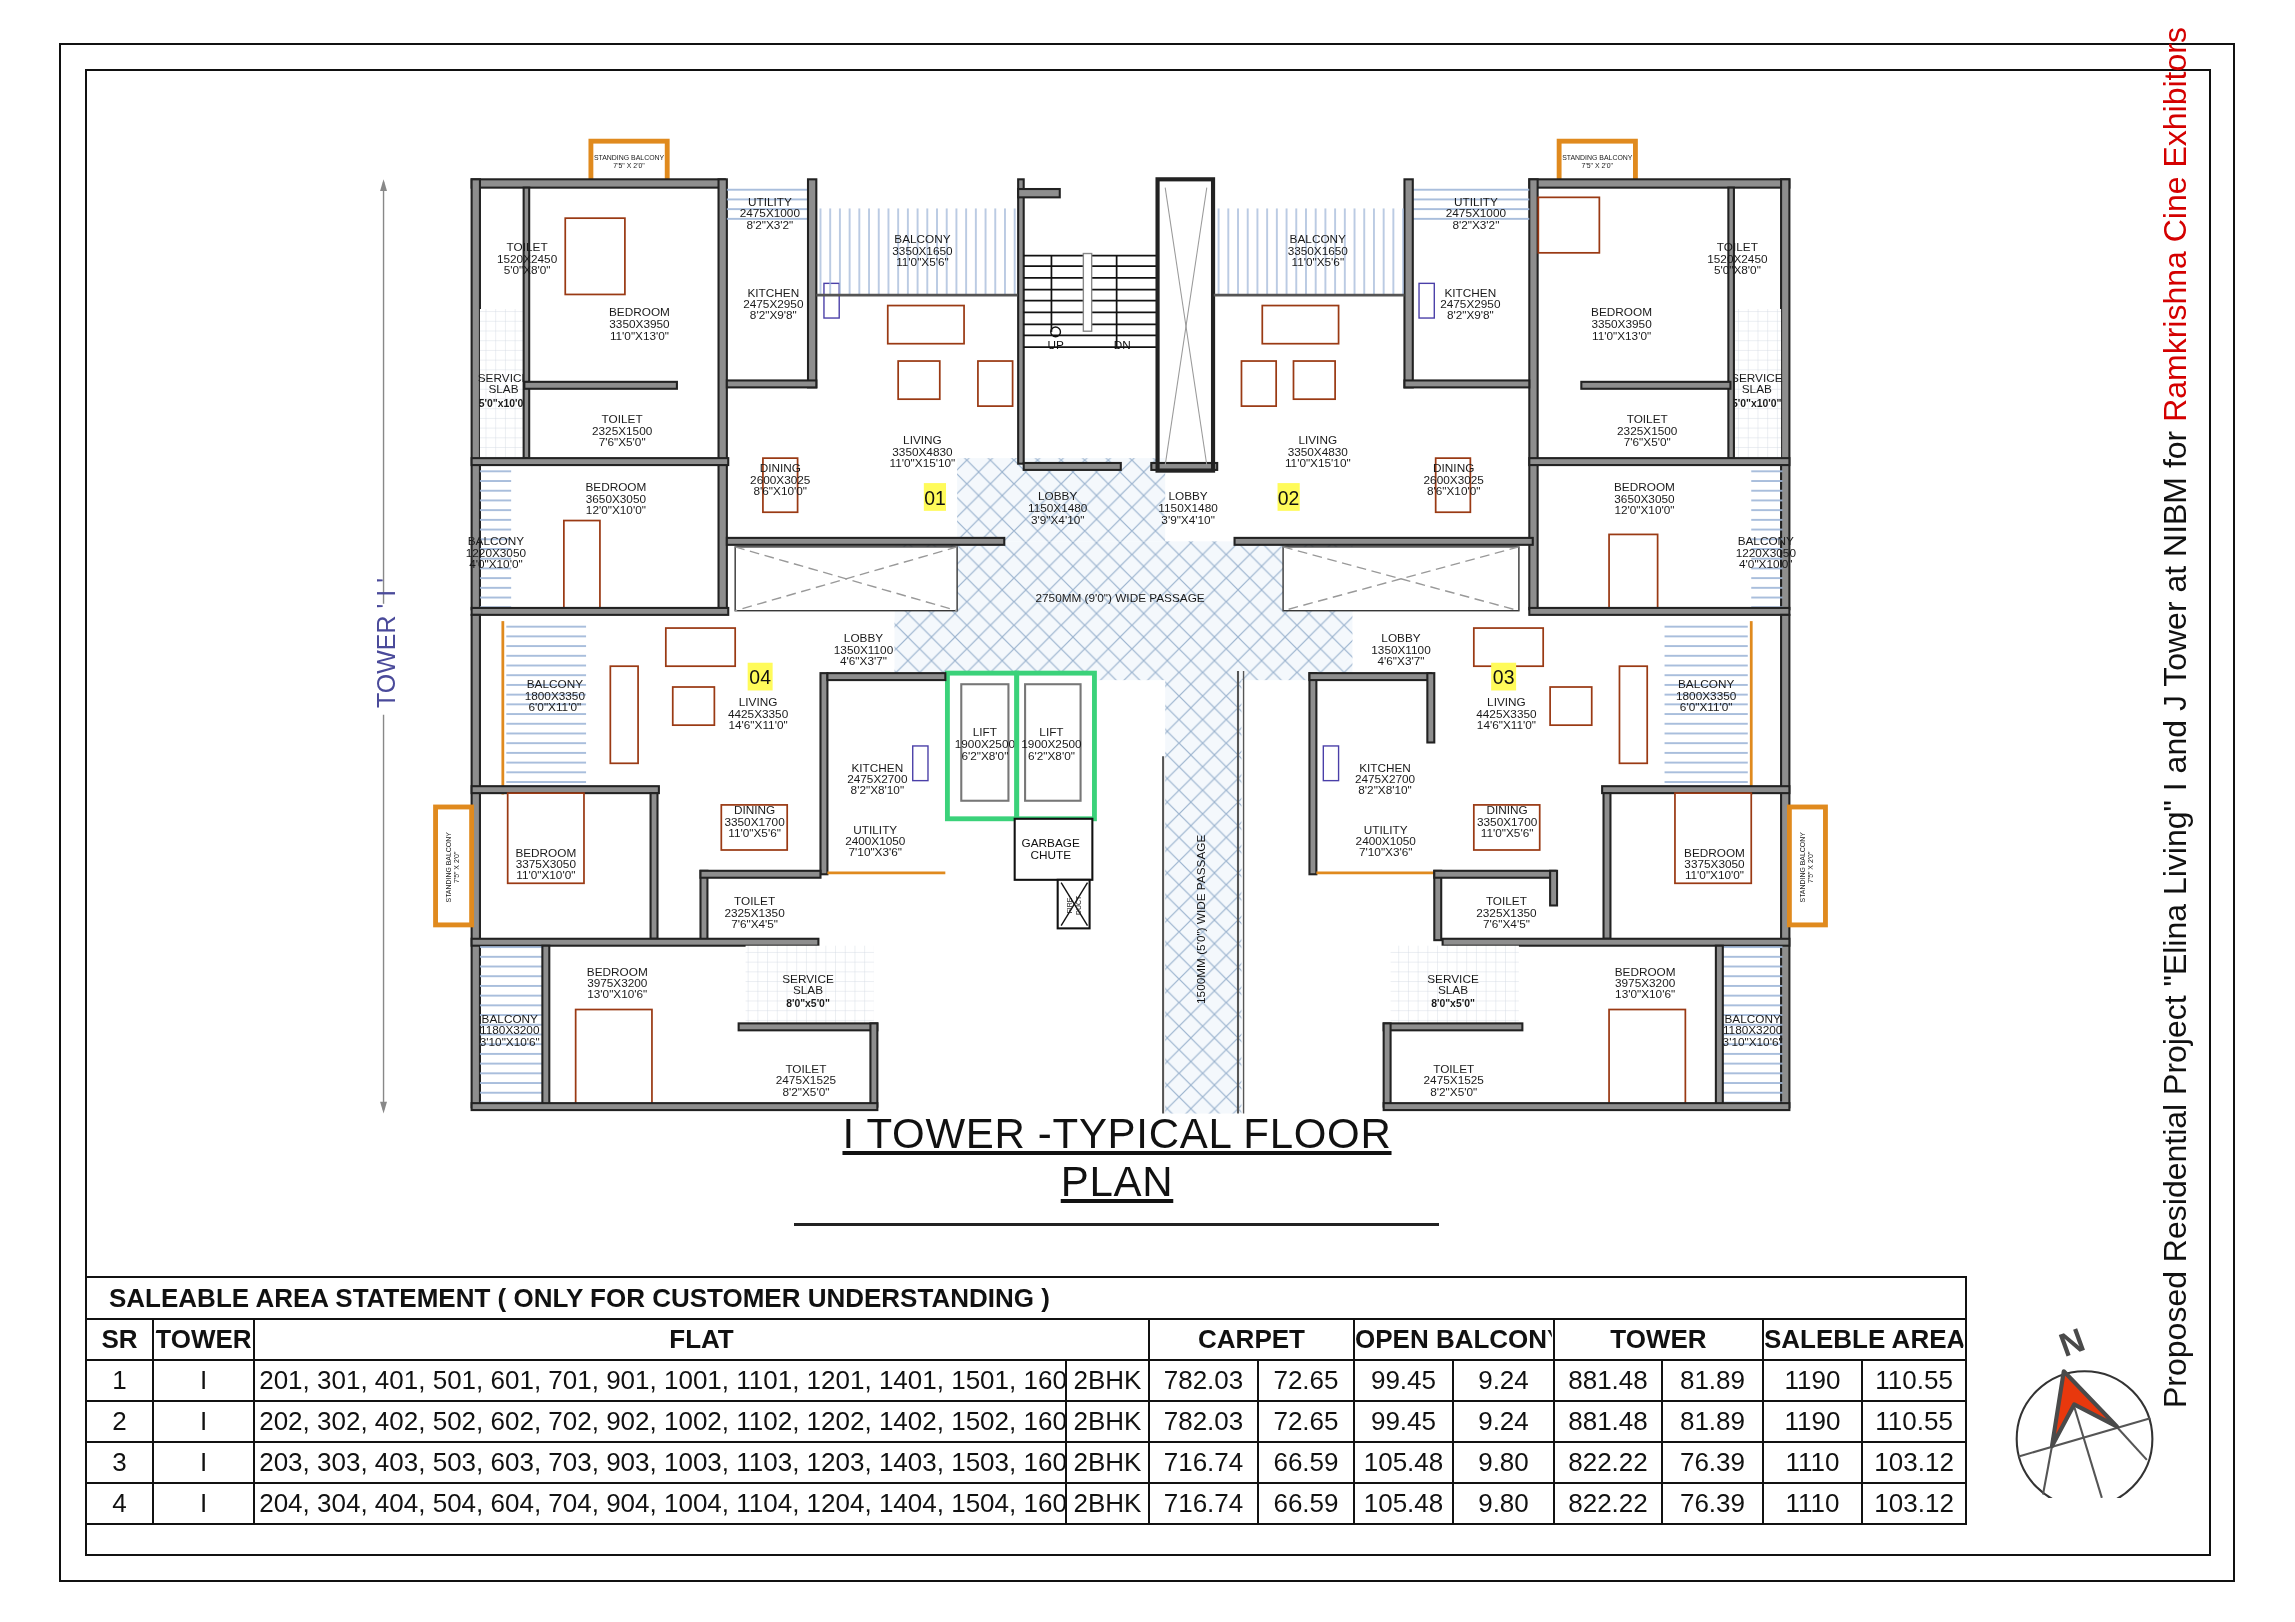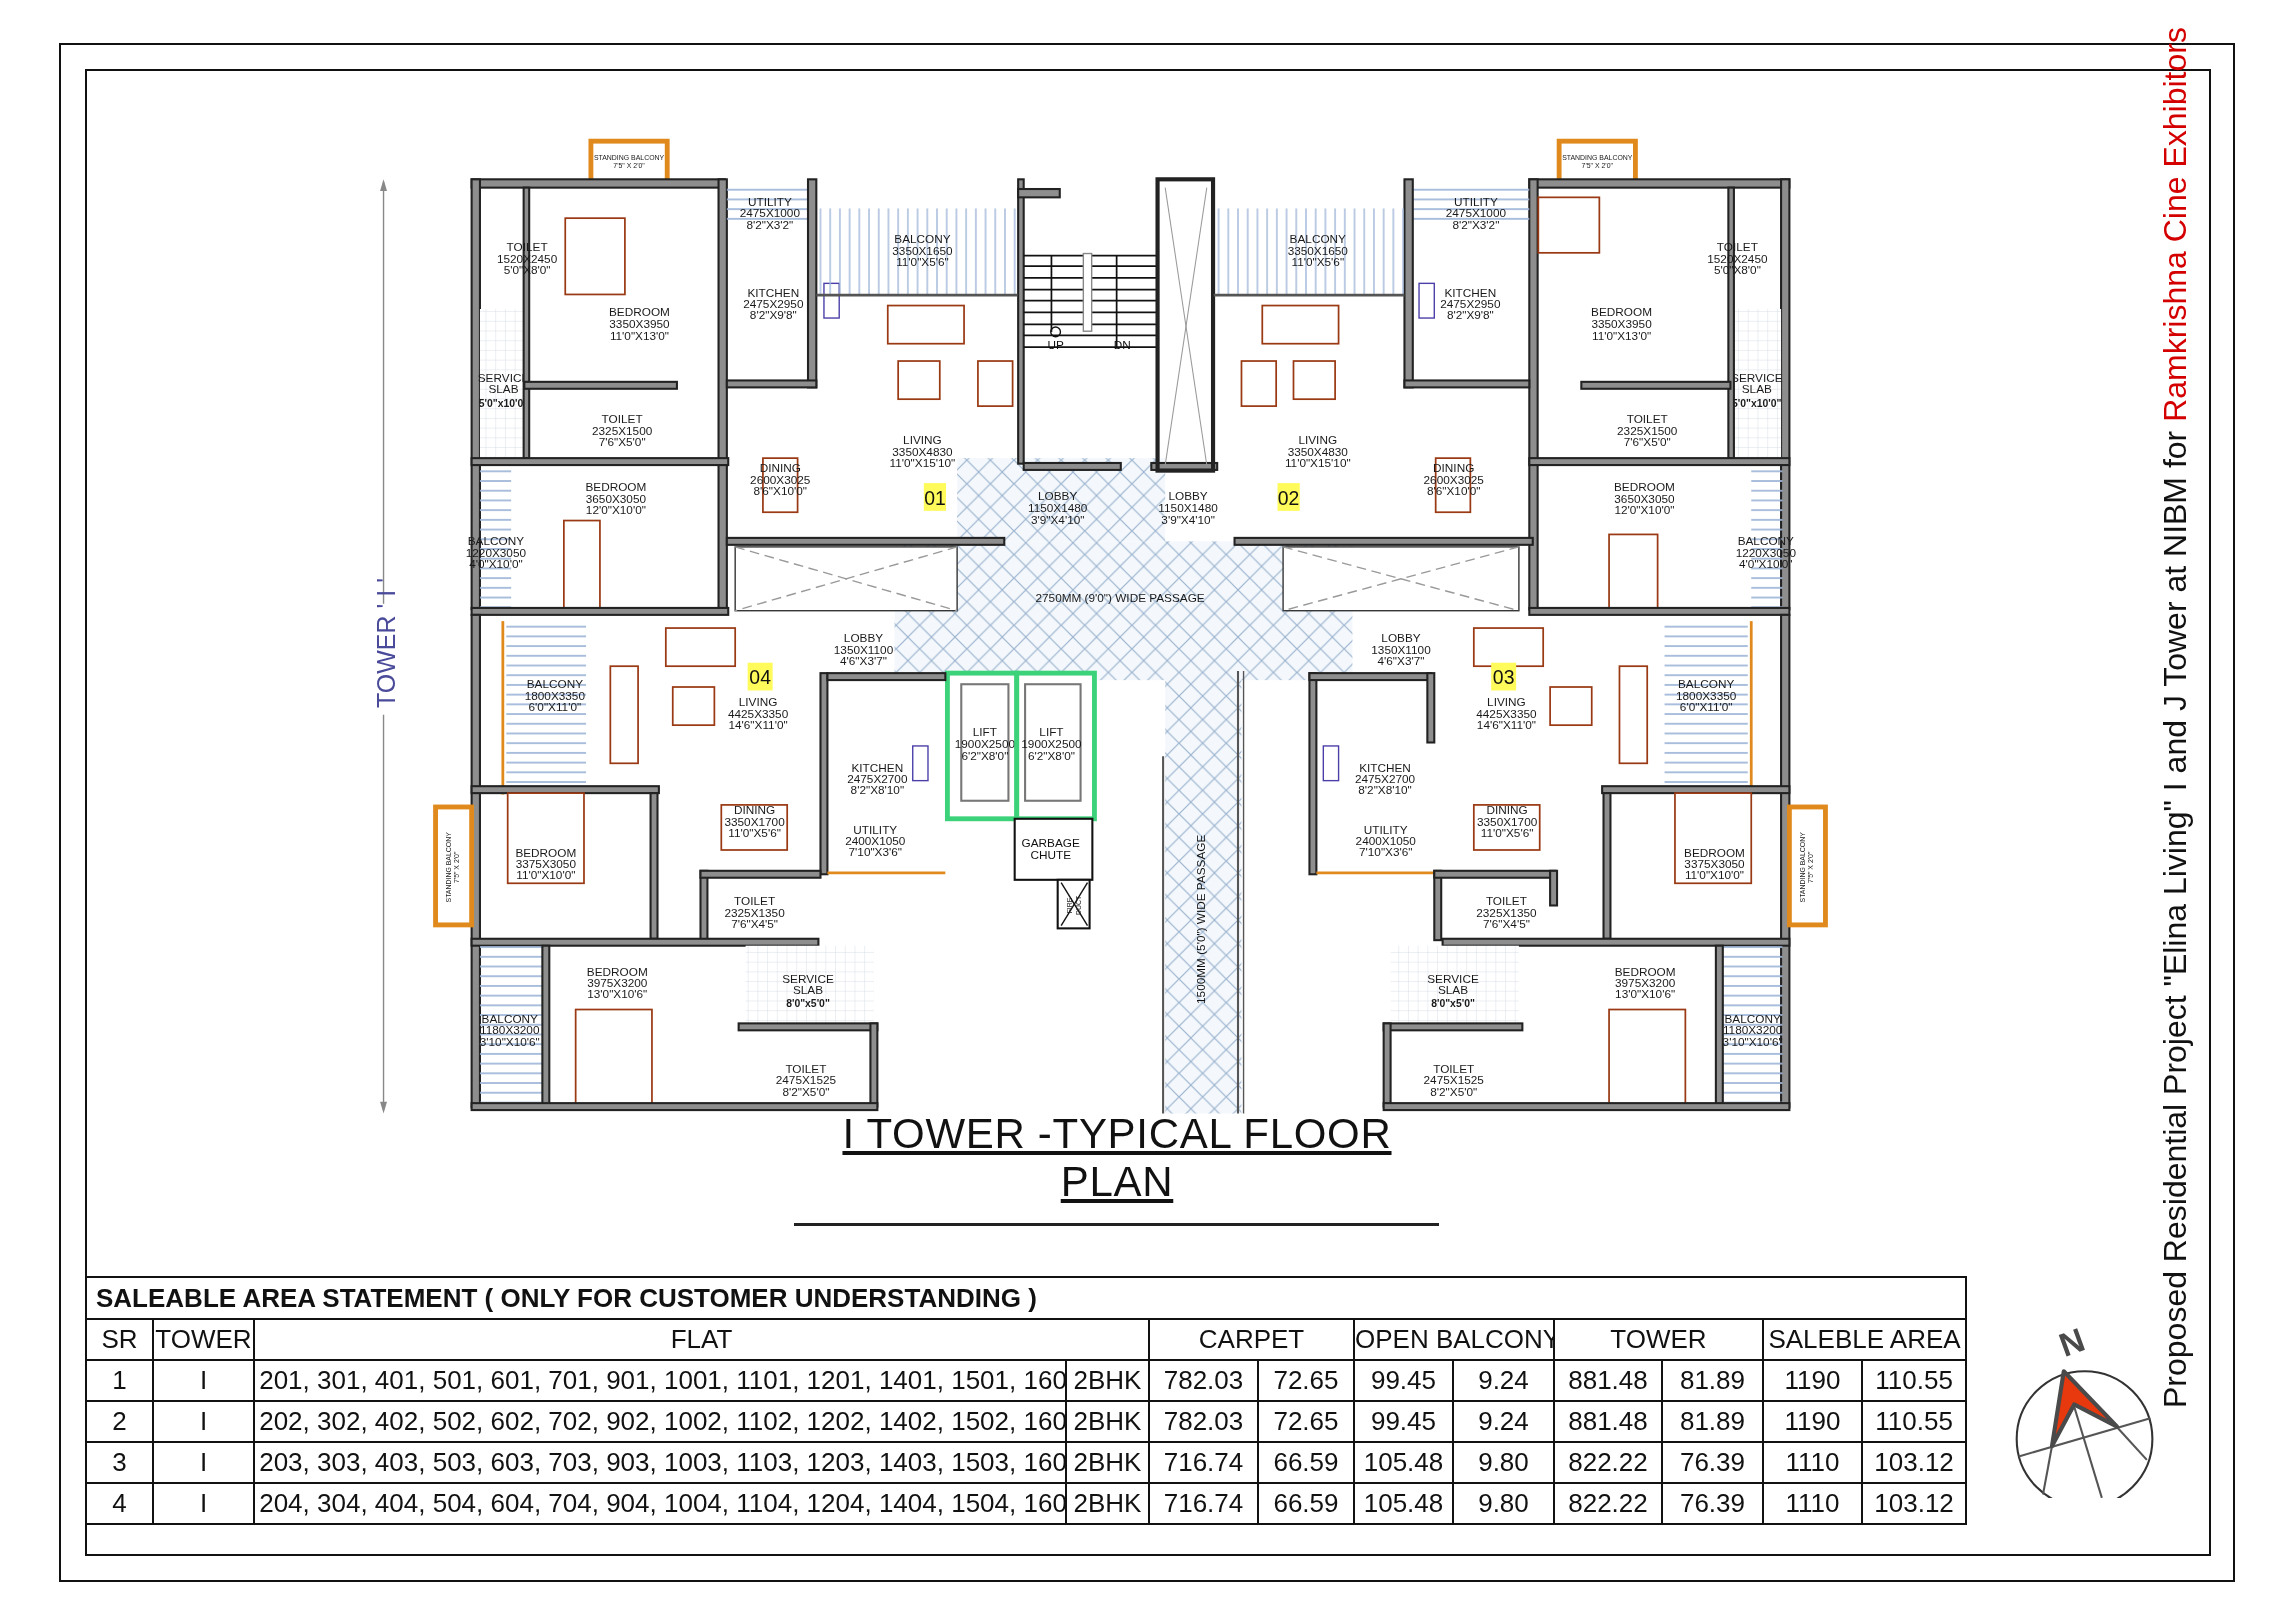--- a/index.html
+++ b/index.html
@@ -15,7 +15,7 @@
   table.area { position:absolute; left:85px; top:1276px; width:1879px; border-collapse:collapse; font-family:"Liberation Sans", sans-serif; font-size:26px; color:#111; table-layout:fixed; }
   table.area td, table.area th { border:2.1px solid #111; text-align:center; padding:0; height:39px; white-space:nowrap; overflow:hidden; }
   table.area th { font-weight:normal; }
-  table.area .title-cell { text-align:left; padding-left:9px; font-weight:bold; height:40px; }
+  table.area .title-cell { text-align:left; padding-left:22px; font-weight:bold; height:40px; }
   table.area td.flats { text-align:left; padding-left:4.2px; }
   .compass { position:absolute; left:1998px; top:1304px; width:180px; height:194px; }
 </style>

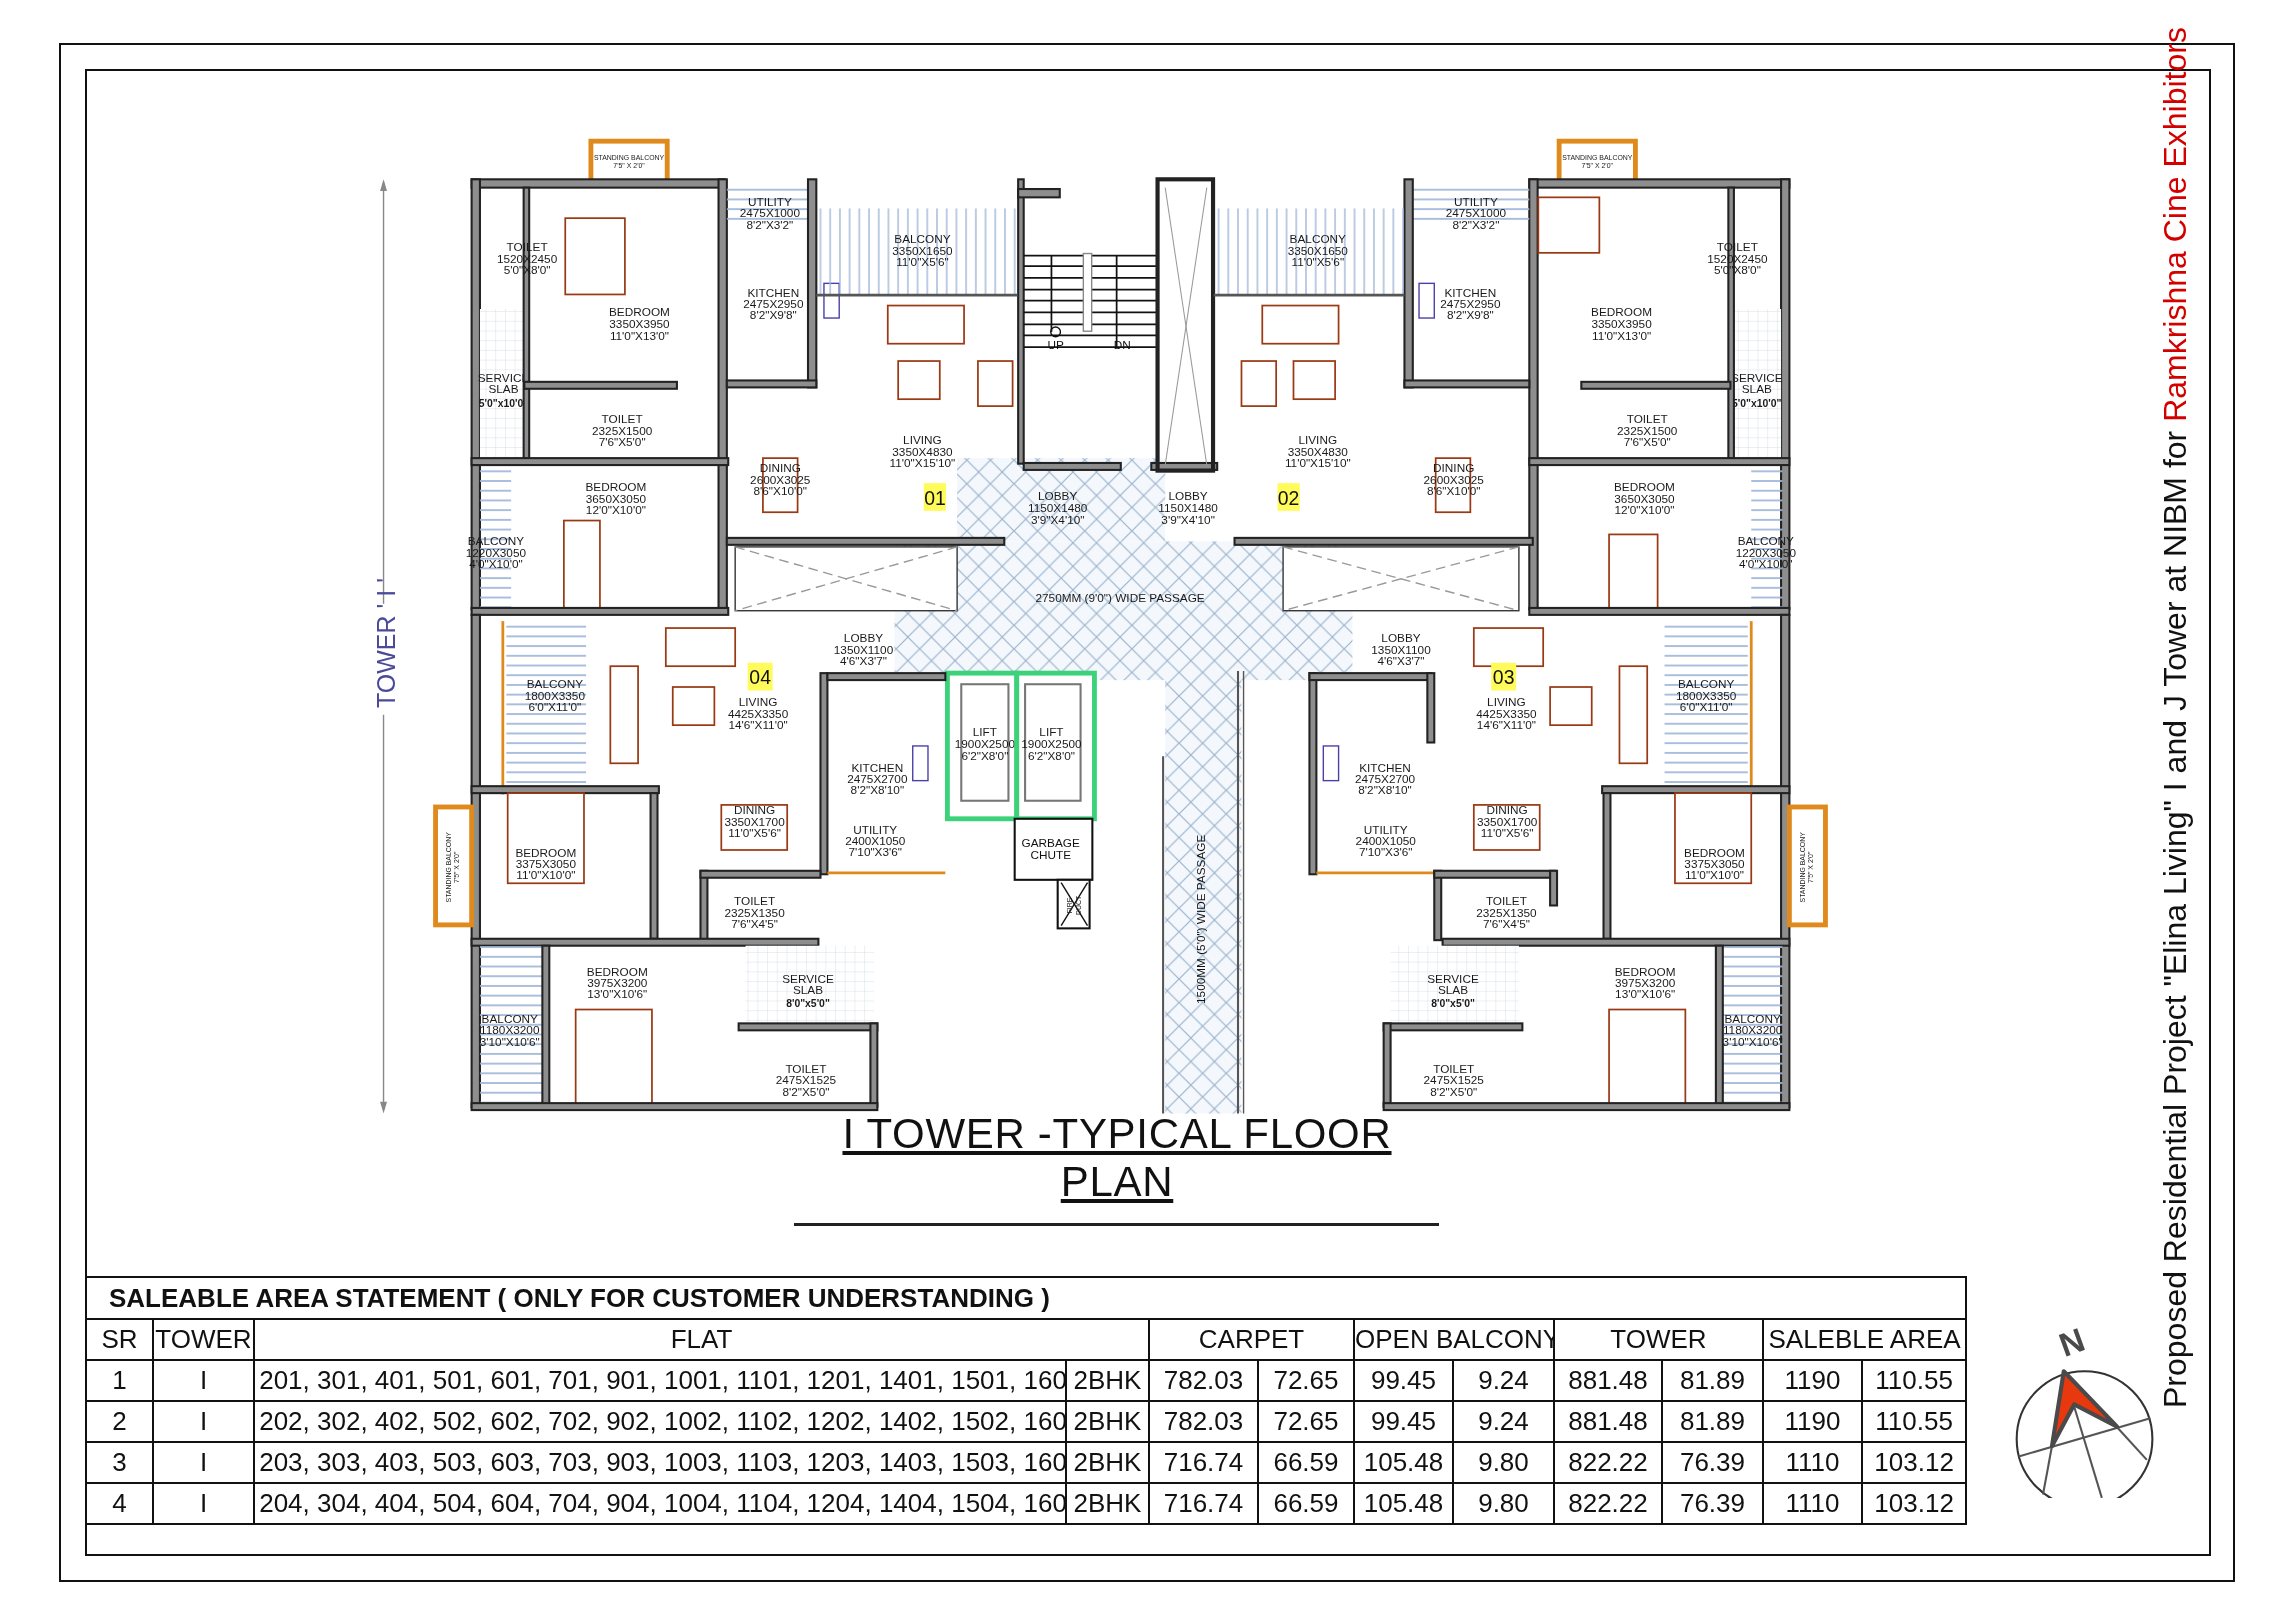--- a/index.html
+++ b/index.html
@@ -14,7 +14,7 @@
   .tower-label { position:absolute; left:372px; top:708px; transform-origin:0 0; transform:rotate(-90deg); white-space:nowrap; font-family:"Liberation Sans", sans-serif; font-size:25px; color:#4a4a9a; }
   table.area { position:absolute; left:85px; top:1276px; width:1879px; border-collapse:collapse; font-family:"Liberation Sans", sans-serif; font-size:26px; color:#111; table-layout:fixed; }
   table.area td, table.area th { border:2.1px solid #111; text-align:center; padding:0; height:39px; white-space:nowrap; overflow:hidden; }
-  table.area th { font-weight:normal; }
+  table.area th { font-weight:bold;border-radius:18px; }
   table.area .title-cell { text-align:left; padding-left:22px; font-weight:bold; height:40px; }
   table.area td.flats { text-align:left; padding-left:4.2px; }
   .compass { position:absolute; left:1998px; top:1304px; width:180px; height:194px; }

